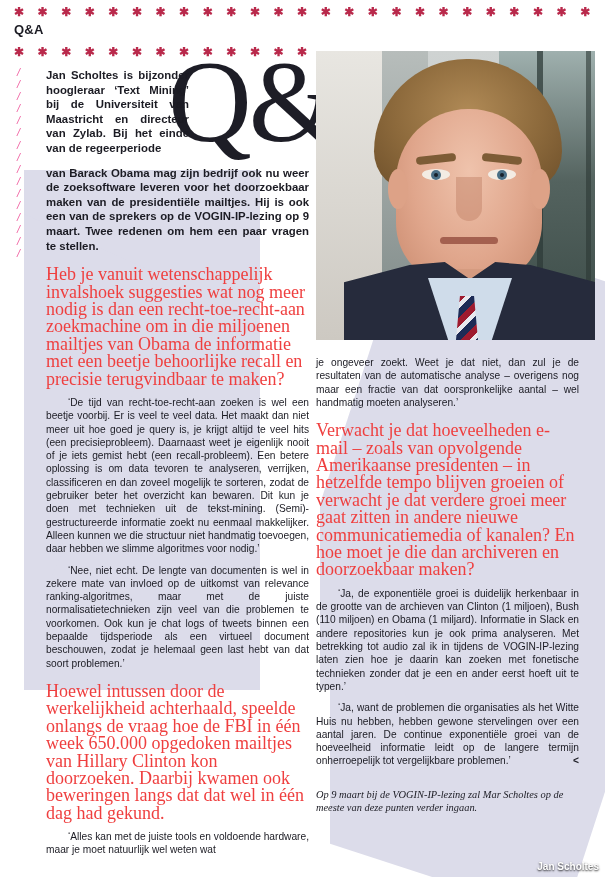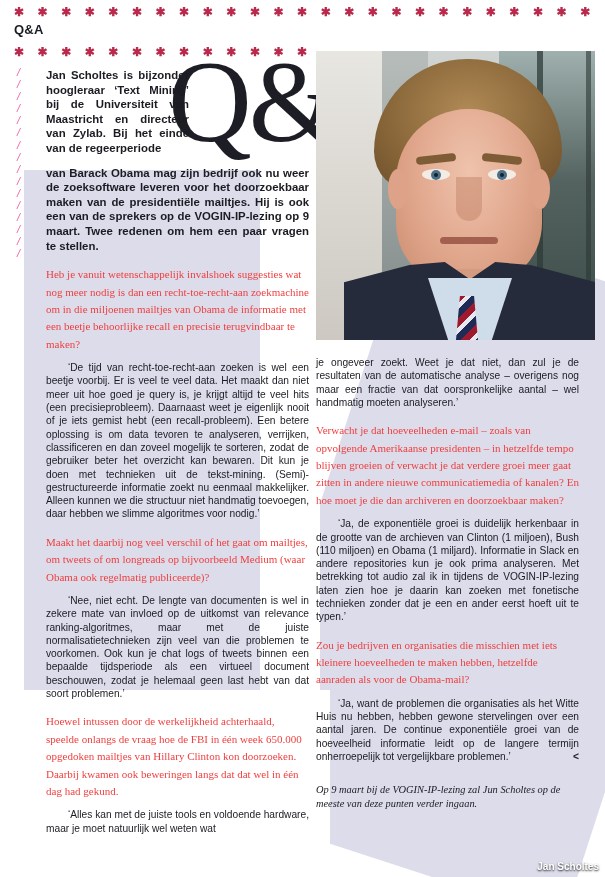--- a/index.html
+++ b/index.html
@@ -138,7 +138,7 @@
   .q{
     color:#ef3f3f;
     font-family:"Liberation Serif", serif;
-    font-size:11px;line-height:17.4px;
+    font-size:18px;line-height:17.4px;
     margin:13px 0 5px 0;font-weight:400;
   }
   .a{

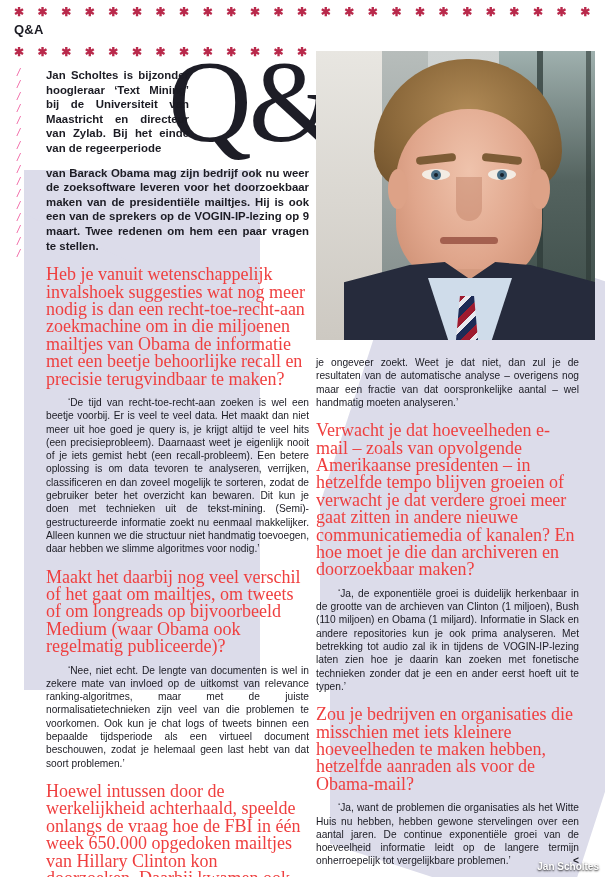--- a/index.html
+++ b/index.html
@@ -233,7 +233,6 @@
   <div class="q">Heb je vanuit wetenschappelijk invalshoek suggesties wat nog meer nodig is dan een recht-toe-recht-aan zoekmachine om in die miljoenen mailtjes van Obama de informatie met een beetje behoorlijke recall en precisie terugvindbaar te maken?</div>
   <p class="a indent">‘De tijd van recht-toe-recht-aan zoeken is wel een beetje voorbij. Er is veel te veel data. Het maakt dan niet meer uit hoe goed je query is, je krijgt altijd te veel hits (een precisieprobleem). Daarnaast weet je eigenlijk nooit of je iets gemist hebt (een recall-probleem). Een betere oplossing is om data tevoren te analyseren, verrijken, classificeren en dan zoveel mogelijk te sorteren, zodat de gebruiker beter het overzicht kan bewaren. Dit kun je doen met technieken uit de tekst-mining. (Semi)-gestructureerde informatie zoekt nu eenmaal makkelijker. Alleen kunnen we die structuur niet handmatig toevoegen, daar hebben we slimme algoritmes voor nodig.’</p>
 
-  <div class="q">Maakt het daarbij nog veel verschil of het gaat om mailtjes, om tweets of om longreads op bijvoorbeeld Medium (waar Obama ook regelmatig publiceerde)?</div>
   <p class="a indent">‘Nee, niet echt. De lengte van documenten is wel in zekere mate van invloed op de uitkomst van relevance ranking-algoritmes, maar met de juiste normalisatietechnieken zijn veel van die problemen te voorkomen. Ook kun je chat logs of tweets binnen een bepaalde tijdsperiode als een virtueel document beschouwen, zodat je helemaal geen last hebt van dat soort problemen.’</p>
 
   <div class="q">Hoewel intussen door de werkelijkheid achterhaald, speelde onlangs de vraag hoe de FBI in één week 650.000 opgedoken mailtjes van Hillary Clinton kon doorzoeken. Daarbij kwamen ook beweringen langs dat dat wel in één dag had gekund.</div>

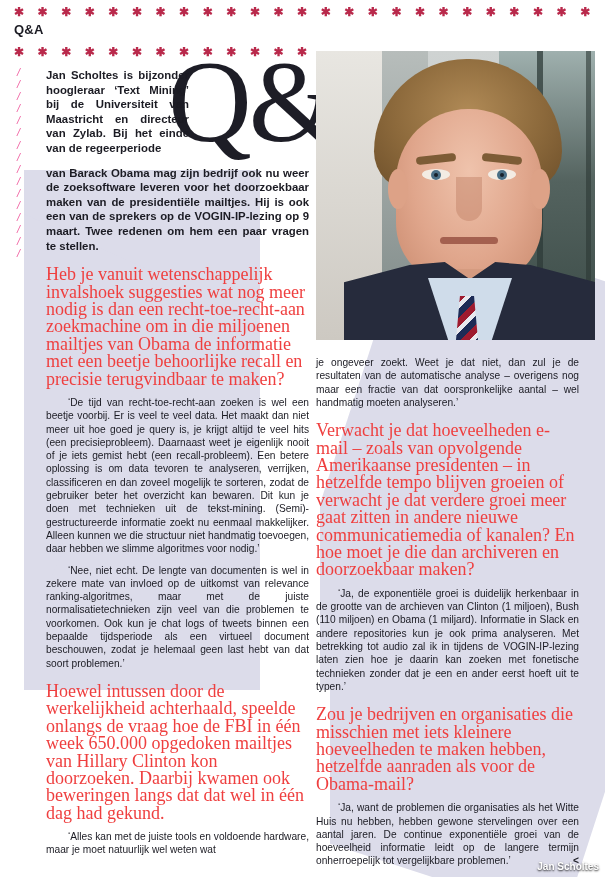--- a/index.html
+++ b/index.html
@@ -246,7 +246,6 @@
   <div class="q">Verwacht je dat hoeveelheden e-mail – zoals van opvolgende Amerikaanse presidenten – in hetzelfde tempo blijven groeien of verwacht je dat verdere groei meer gaat zitten in andere nieuwe communicatiemedia of kanalen? En hoe moet je die dan archiveren en doorzoekbaar maken?</div>
   <p class="a indent">‘Ja, de exponentiële groei is duidelijk herkenbaar in de grootte van de archieven van Clinton (1 miljoen), Bush (110 miljoen) en Obama (1 miljard). Informatie in Slack en andere repositories kun je ook prima analyseren. Met betrekking tot audio zal ik in tijdens de VOGIN-IP-lezing laten zien hoe je daarin kan zoeken met fonetische technieken zonder dat je een en ander eerst hoeft uit te typen.’</p>
 
-  <div class="q">Zou je bedrijven en organisaties die misschien met iets kleinere hoeveelheden te maken hebben, hetzelfde aanraden als voor de Obama-mail?</div>
   <p class="a indent" id="a5">‘Ja, want de problemen die organisaties als het Witte Huis nu hebben, hebben gewone stervelingen over een aantal jaren. De continue exponentiële groei van de hoeveelheid informatie leidt op de langere termijn onherroepelijk tot vergelijkbare problemen.’<span class="endmark">&lt;</span></p>
   <div class="clear"></div>
 

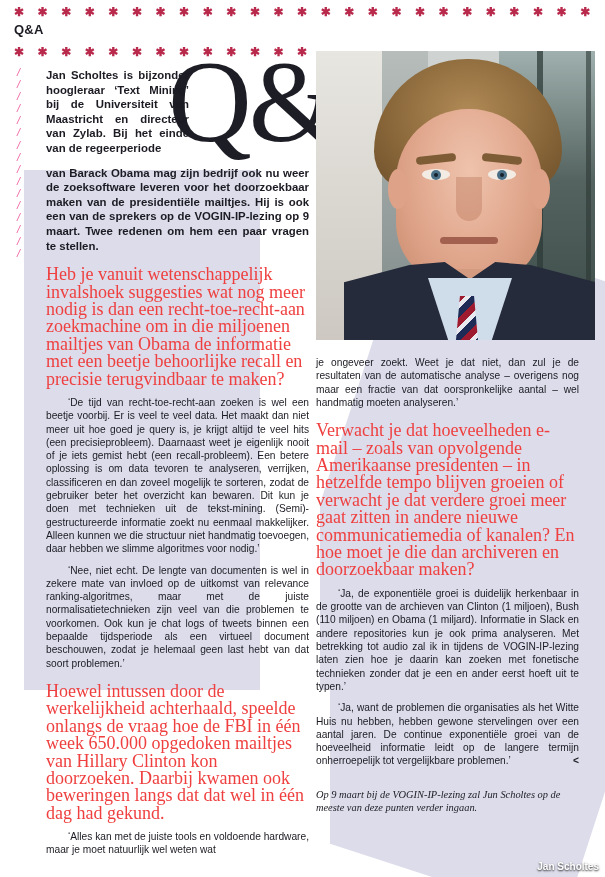--- a/index.html
+++ b/index.html
@@ -249,7 +249,7 @@
   <p class="a indent" id="a5">‘Ja, want de problemen die organisaties als het Witte Huis nu hebben, hebben gewone stervelingen over een aantal jaren. De continue exponentiële groei van de hoeveelheid informatie leidt op de langere termijn onherroepelijk tot vergelijkbare problemen.’<span class="endmark">&lt;</span></p>
   <div class="clear"></div>
 
-  <p class="outro">Op 9 maart bij de VOGIN-IP-lezing zal Jun Scholtes op de meeste van deze punten verder ingaan.</p>
+  <p class="outro">Op 9 maart bij de VOGIN-IP-lezing zal Mar Scholtes op de meeste van deze punten verder ingaan.</p>
 </div>
 
 </body></html>

